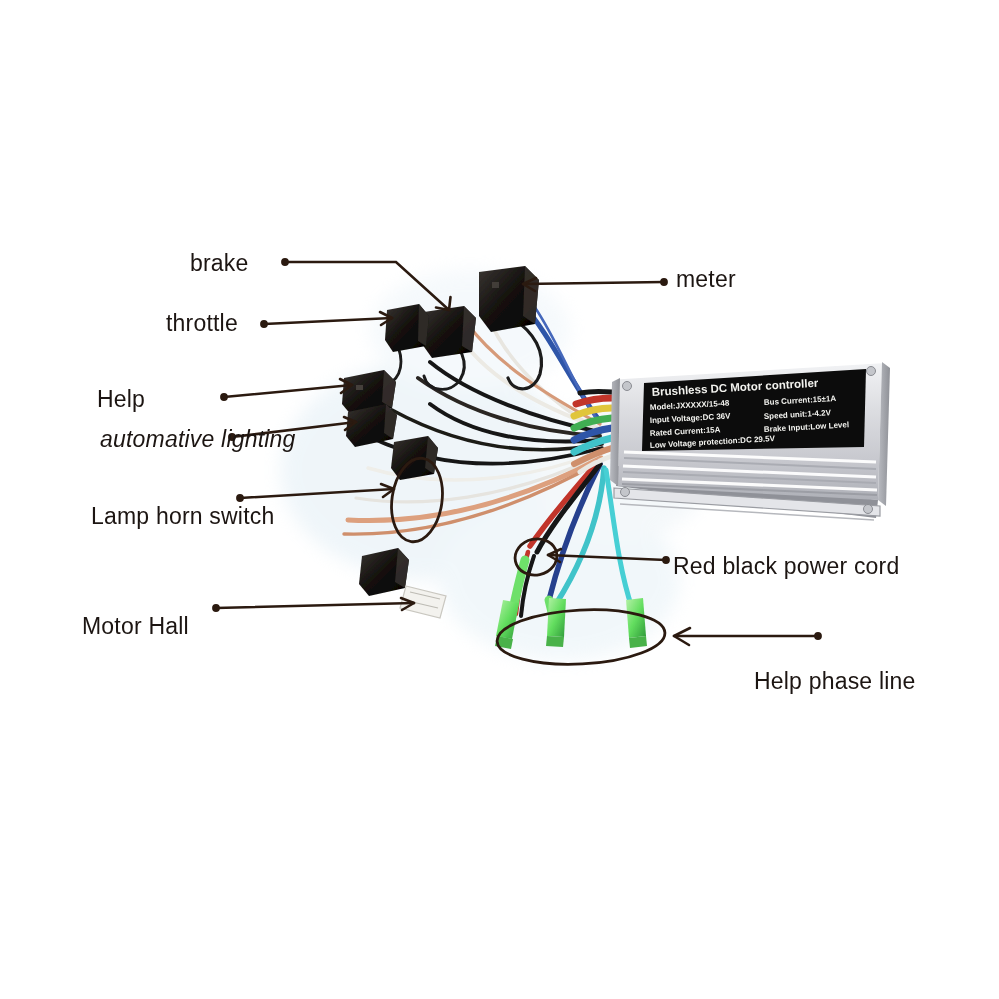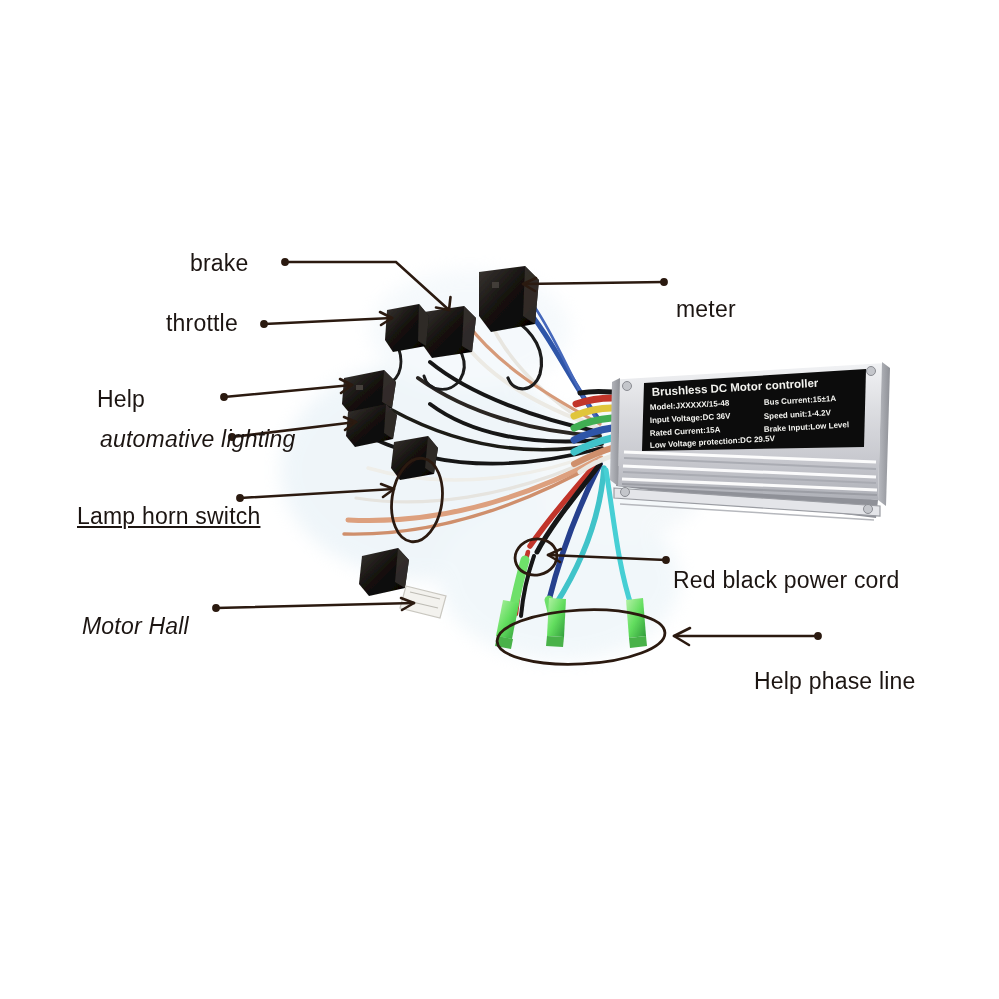--- a/index.html
+++ b/index.html
@@ -46,7 +46,7 @@
   .lbl-autolight  { left: 100px; top: 428px; font-style: italic; }
   .lbl-lamphorn   { left: 77px;  top: 505px; text-decoration: underline; }
   .lbl-motorhall  { left: 82px;  top: 615px; font-style: italic; }
-  .lbl-meter      { left: 676px; top: 268px; margin-top: 30px; }
+  .lbl-meter      { left: 676px; top: 268px; }
   .lbl-redblack   { left: 673px; top: 555px; margin-top: 14px; }
   .lbl-phaseline  { left: 754px; top: 670px; }
 

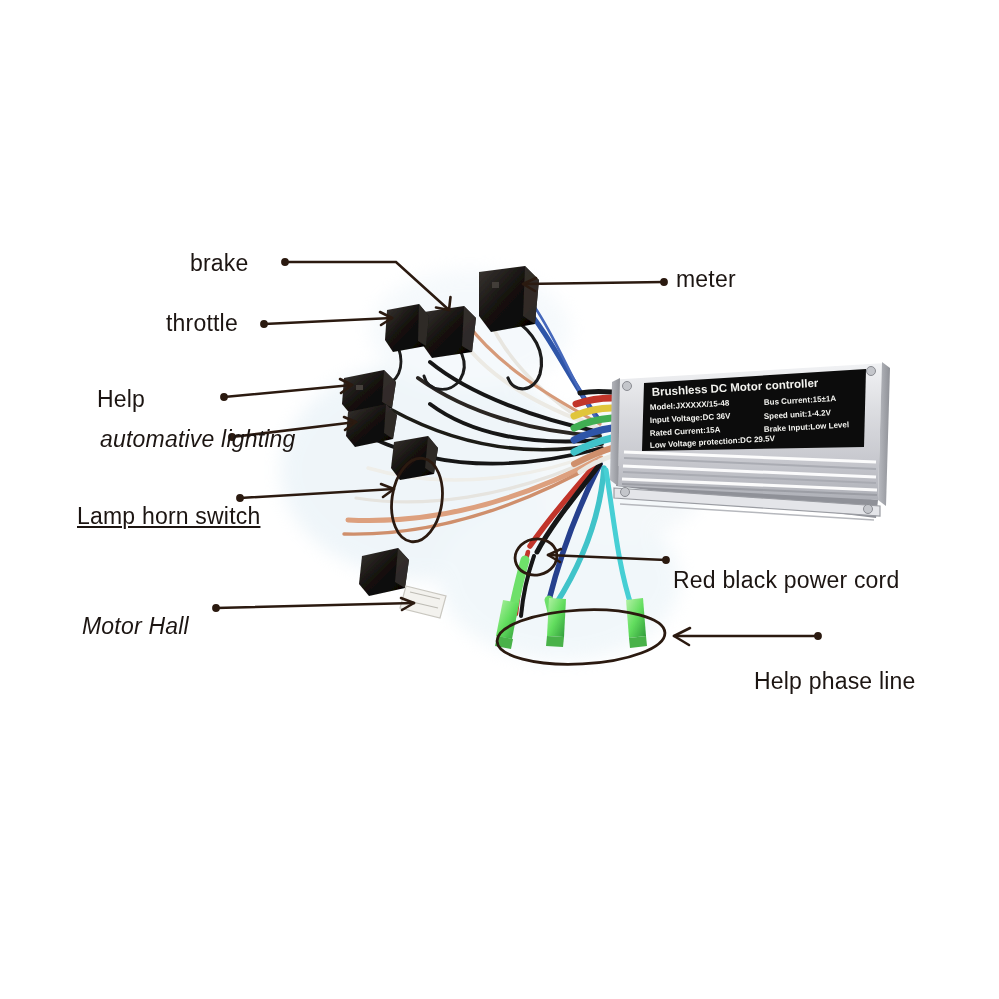--- a/index.html
+++ b/index.html
@@ -44,7 +44,7 @@
   .lbl-throttle   { left: 166px; top: 312px; }
   .lbl-help       { left: 97px; top: 388px; }
   .lbl-autolight  { left: 100px; top: 428px; font-style: italic; }
-  .lbl-lamphorn   { left: 77px;  top: 505px; text-decoration: underline; }
+  .lbl-lamphorn   { left: 91px;  top: 505px; }
   .lbl-motorhall  { left: 82px;  top: 615px; font-style: italic; }
   .lbl-meter      { left: 676px; top: 268px; }
   .lbl-redblack   { left: 673px; top: 555px; margin-top: 14px; }

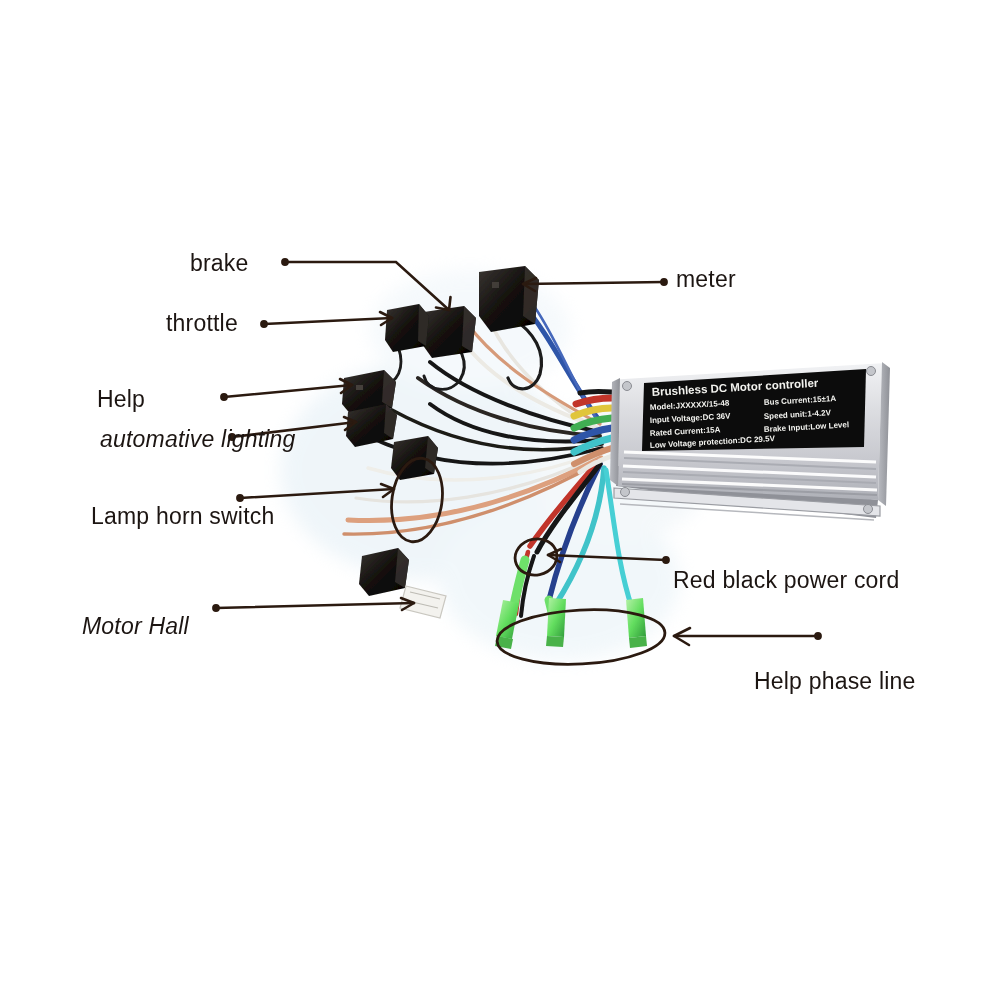--- a/index.html
+++ b/index.html
@@ -47,7 +47,7 @@
   .lbl-lamphorn   { left: 91px;  top: 505px; }
   .lbl-motorhall  { left: 82px;  top: 615px; font-style: italic; }
   .lbl-meter      { left: 676px; top: 268px; }
-  .lbl-redblack   { left: 673px; top: 555px; margin-top: 14px; }
+  .lbl-redblack   { left: 673px; top: 555px; }
   .lbl-phaseline  { left: 754px; top: 670px; }
 
   .ctrl-text {

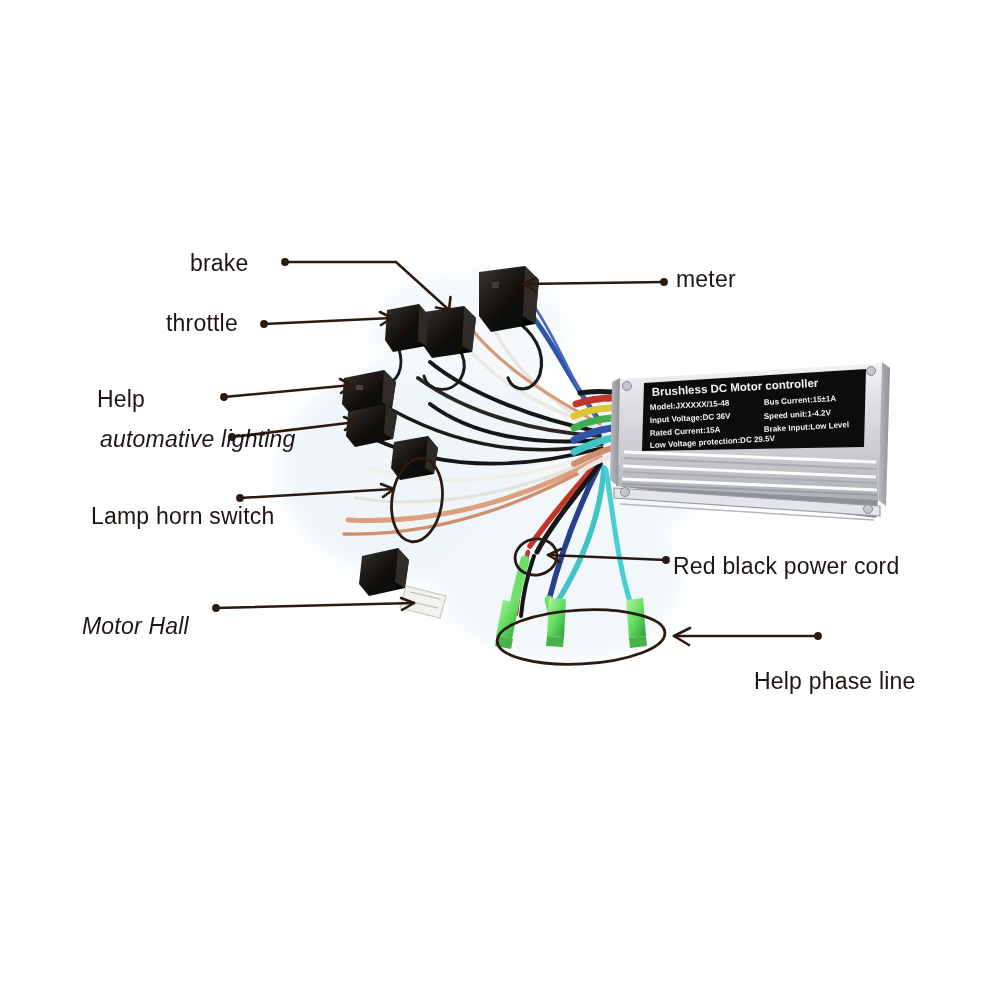--- a/index.html
+++ b/index.html
@@ -45,7 +45,7 @@
   .lbl-help       { left: 97px; top: 388px; }
   .lbl-autolight  { left: 100px; top: 428px; font-style: italic; }
   .lbl-lamphorn   { left: 91px;  top: 505px; }
-  .lbl-motorhall  { left: 82px;  top: 615px; font-style: italic; }
+  .lbl-motorhall  { left: 82px;  top: 615px; }
   .lbl-meter      { left: 676px; top: 268px; }
   .lbl-redblack   { left: 673px; top: 555px; }
   .lbl-phaseline  { left: 754px; top: 670px; }

